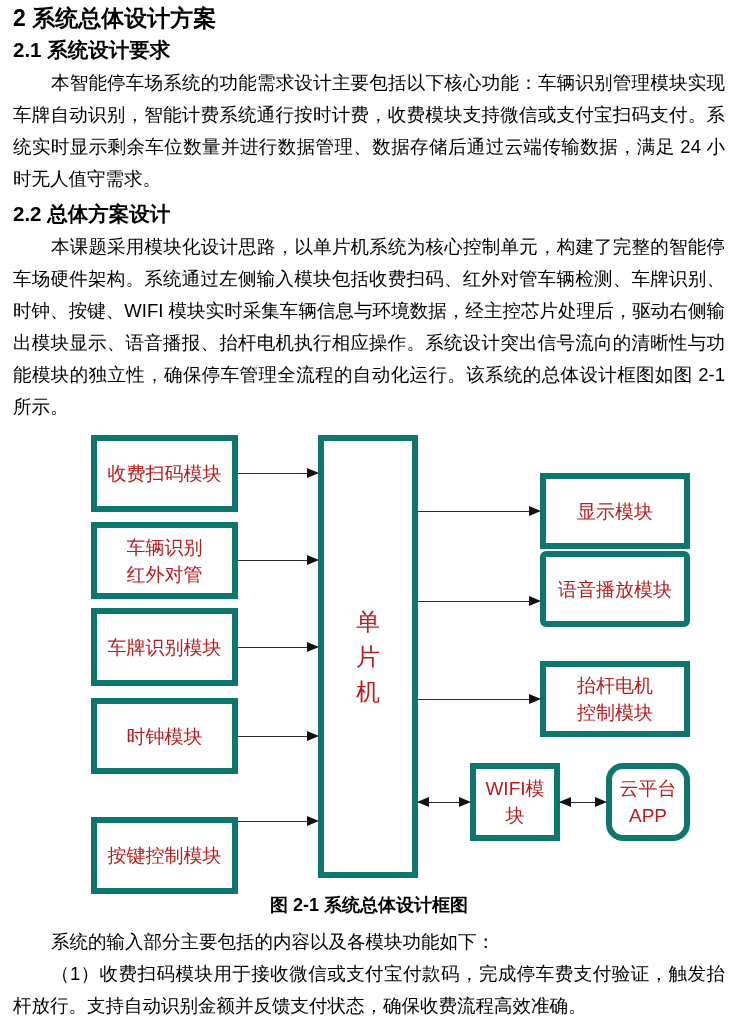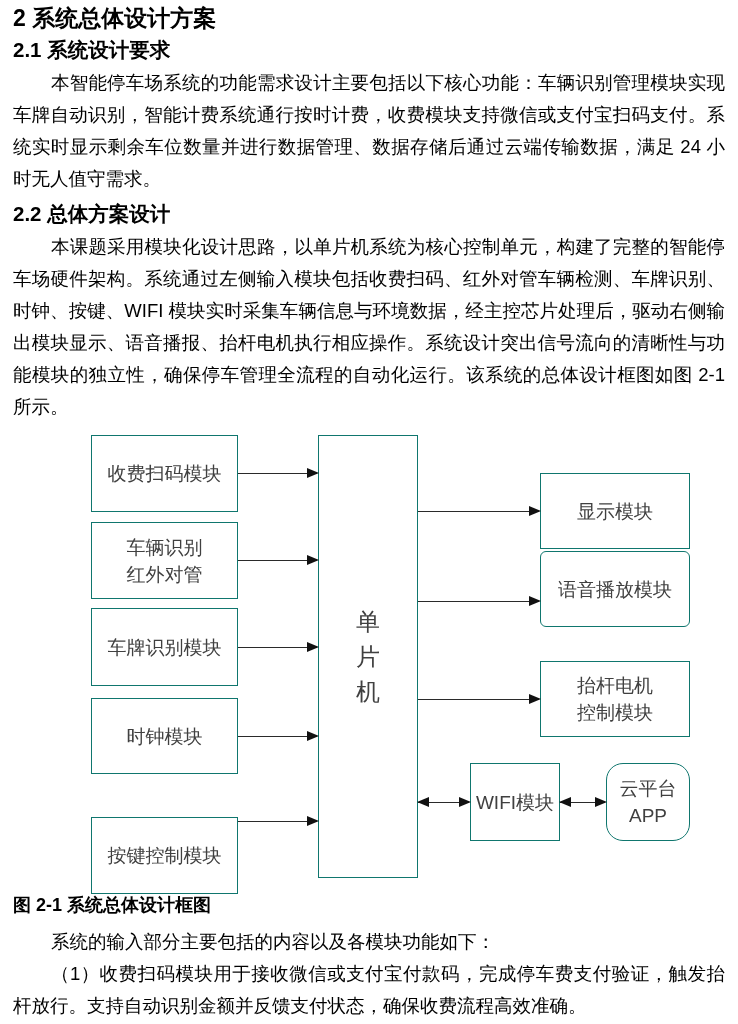--- a/index.html
+++ b/index.html
@@ -36,12 +36,12 @@
   }
   .dbox{
     position:absolute;
-    border:1px solid #0f766e;
+    border:6px solid #0f766e;
     background:#fff;
     display:flex;align-items:center;justify-content:center;
     text-align:center;
     font-size:19px;line-height:27px;
-    color:#404040;
+    color:#b91c1c;
     white-space:pre-line;
     box-sizing:border-box;
   }

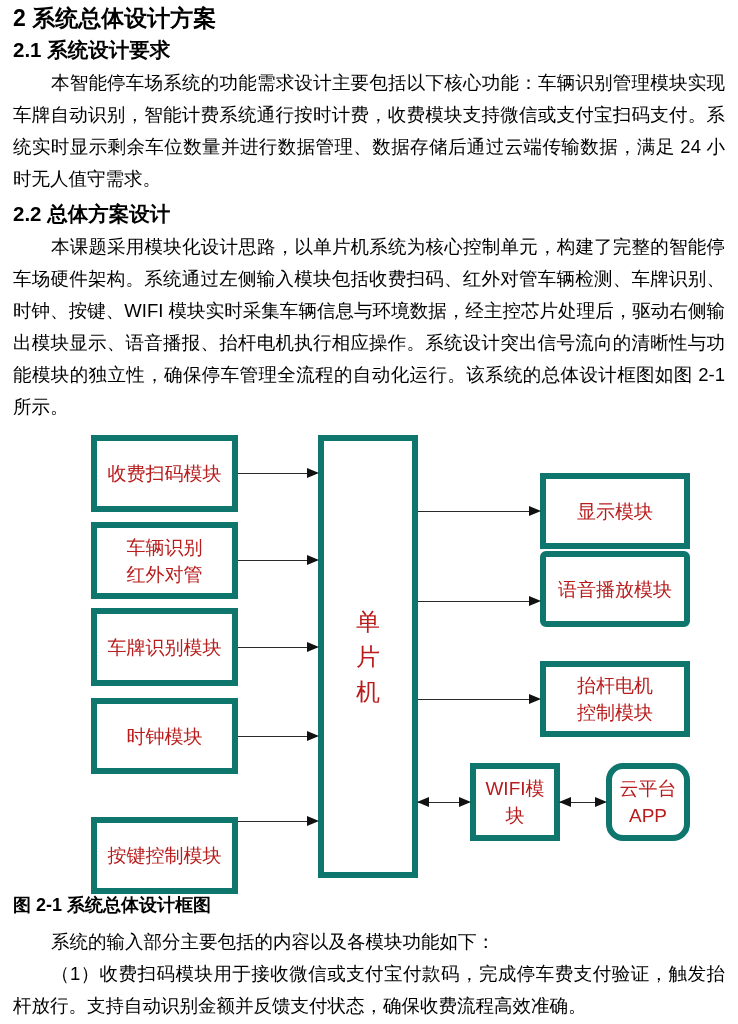--- a/index.html
+++ b/index.html
@@ -62,7 +62,7 @@
   }
   .fig-caption{
     margin-top:14px;
-    text-align:left;
+    text-align:center;
     font-weight:bold;
     font-size:18px;line-height:24px;
     color:#000;

